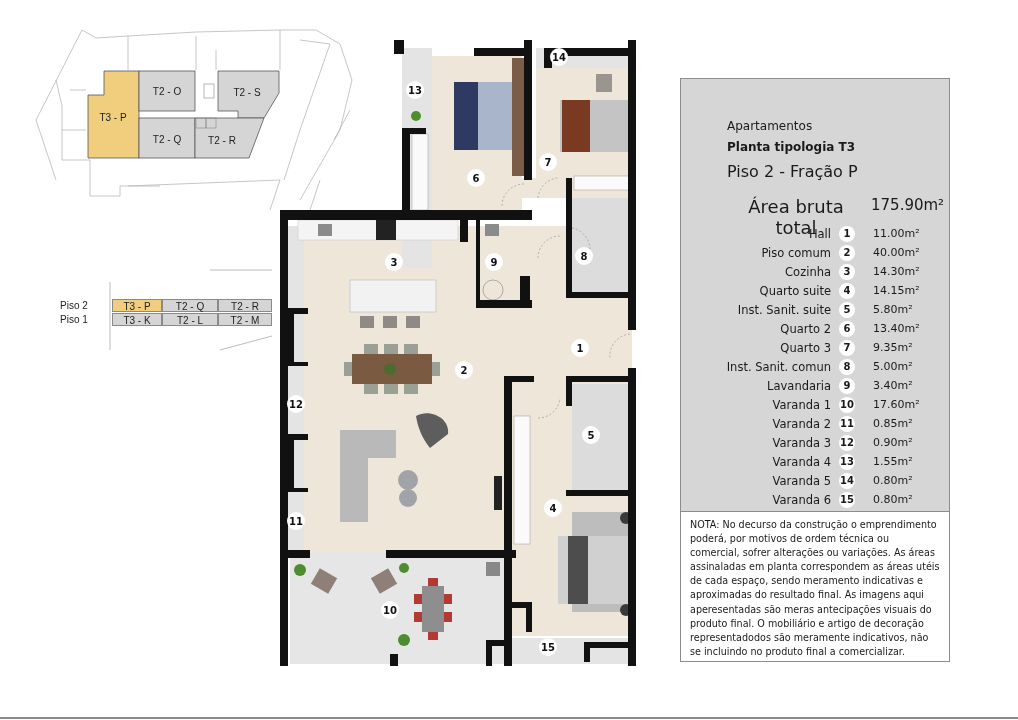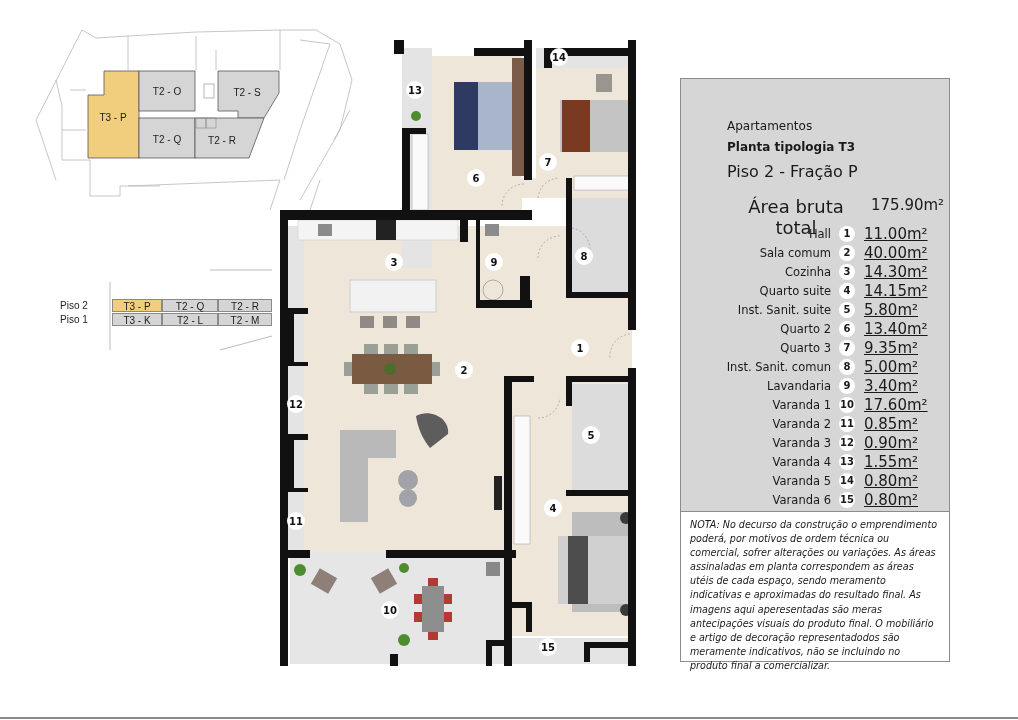--- a/index.html
+++ b/index.html
@@ -38,7 +38,7 @@
   .area-name { position:absolute; right:118px; font-size:11.5px; line-height:18px; text-align:right; white-space:nowrap; }
   .area-badge { position:absolute; left:158px; top:1px; width:16px; height:16px; border-radius:50%;
                 background:#ffffff; font-size:10px; font-weight:bold; text-align:center; line-height:16px; }
-  .area-value { position:absolute; left:183px; font-size:15px; line-height:18px;text-decoration:underline; }
+  .area-value { position:absolute; left:192px; font-size:11px; line-height:18px; }
   #note { position:absolute; left:0; top:432px; width:268px; height:150px; background:#ffffff;
           border-top:1px solid #8c8c8c; box-sizing:border-box; padding:6px 9px; font-size:9.6px; line-height:14.1px;font-style:italic; }
 

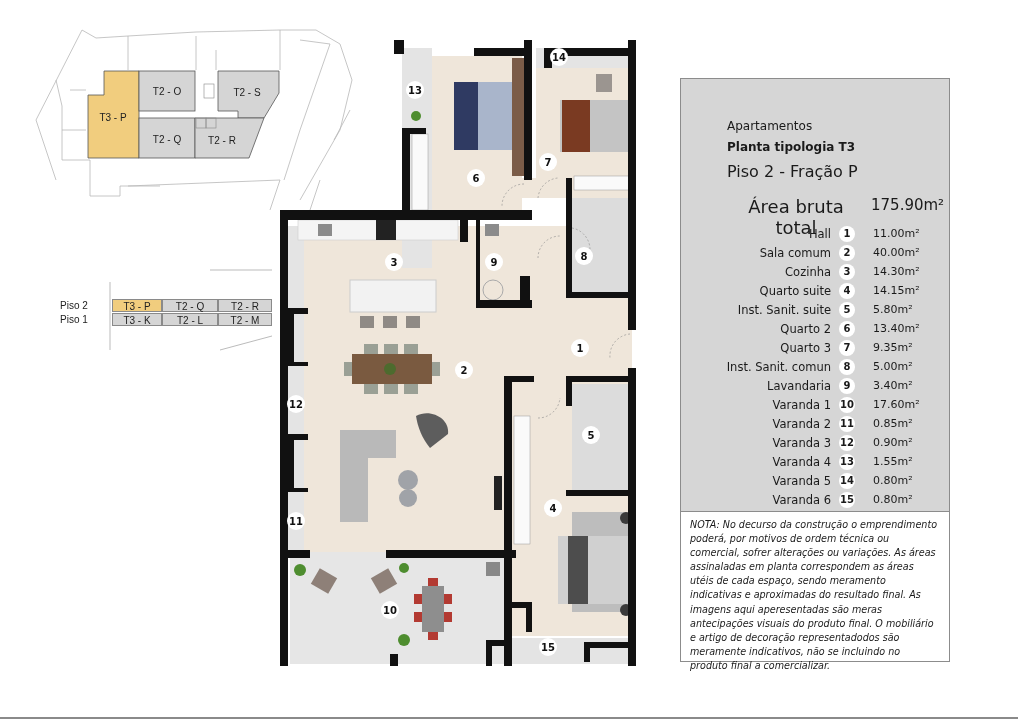--- a/index.html
+++ b/index.html
@@ -285,7 +285,7 @@
       <span class="area-value">11.00m²</span>
     </div>
   <div class="area-row" style="top:165px">
-      <span class="area-name">Sala comum</span>
+      <span class="area-name">Piso comum</span>
       <span class="area-badge">2</span>
       <span class="area-value">40.00m²</span>
     </div>

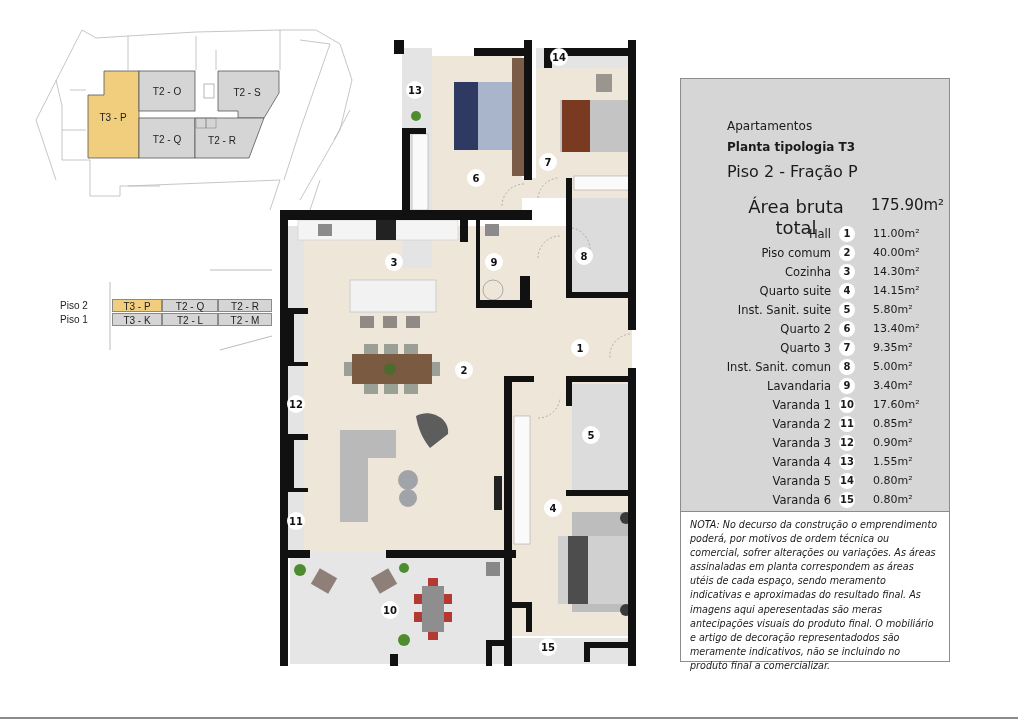--- a/index.html
+++ b/index.html
@@ -40,7 +40,7 @@
                 background:#ffffff; font-size:10px; font-weight:bold; text-align:center; line-height:16px; }
   .area-value { position:absolute; left:192px; font-size:11px; line-height:18px; }
   #note { position:absolute; left:0; top:432px; width:268px; height:150px; background:#ffffff;
-          border-top:1px solid #8c8c8c; box-sizing:border-box; padding:6px 9px; font-size:9.6px; line-height:14.1px;font-style:italic; }
+          border-top:1px solid #8c8c8c; box-sizing:border-box; padding:6px 9px; font-size:9.6px; line-height:14.1px; }
 
   #bottom-rule { left:0; top:717px; width:1018px; height:2px; background:#8a8a8a; }
 </style>

